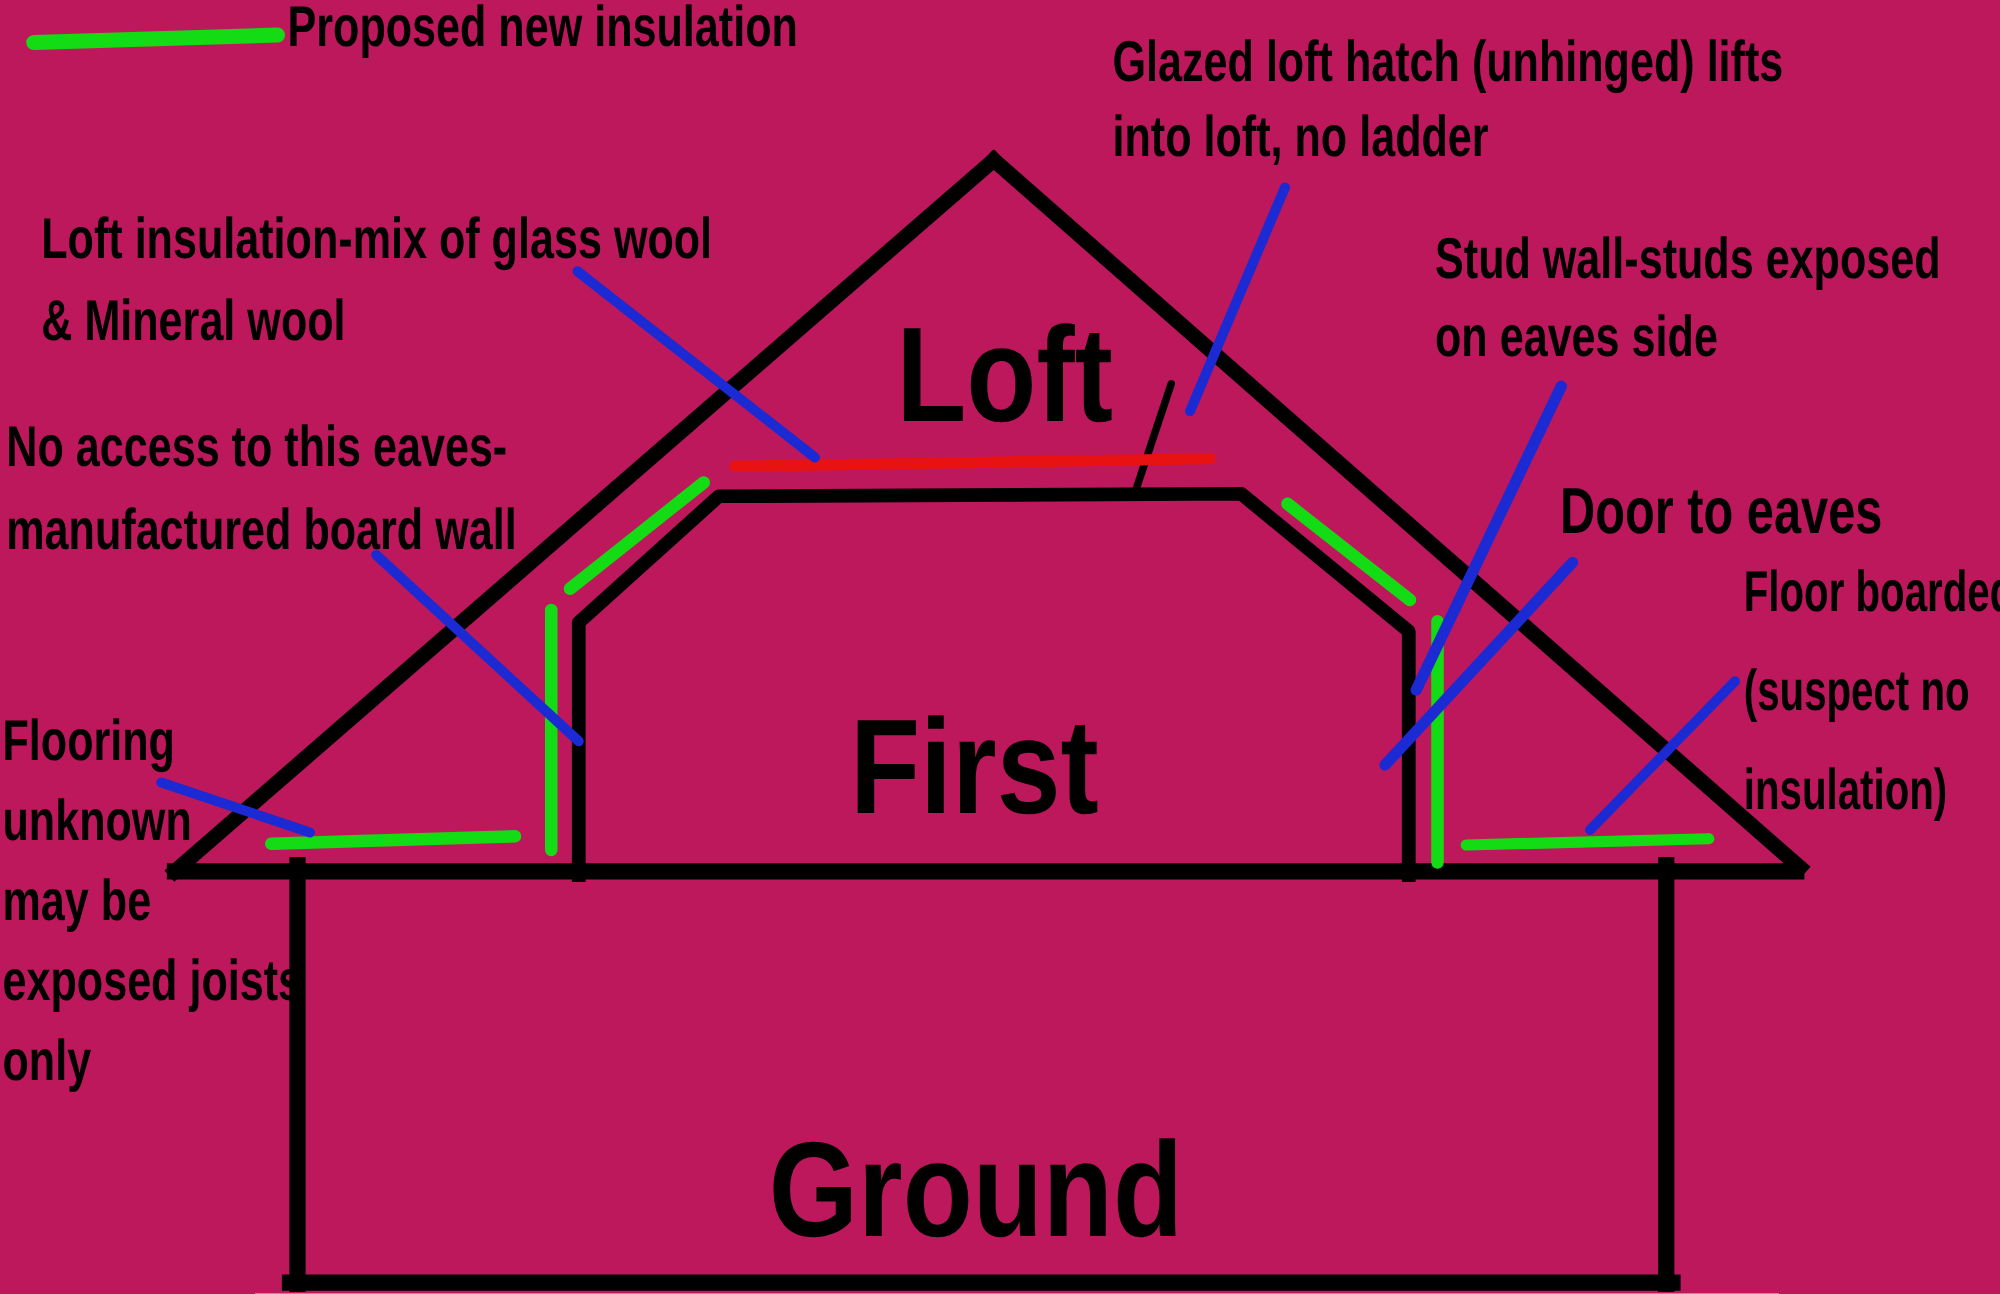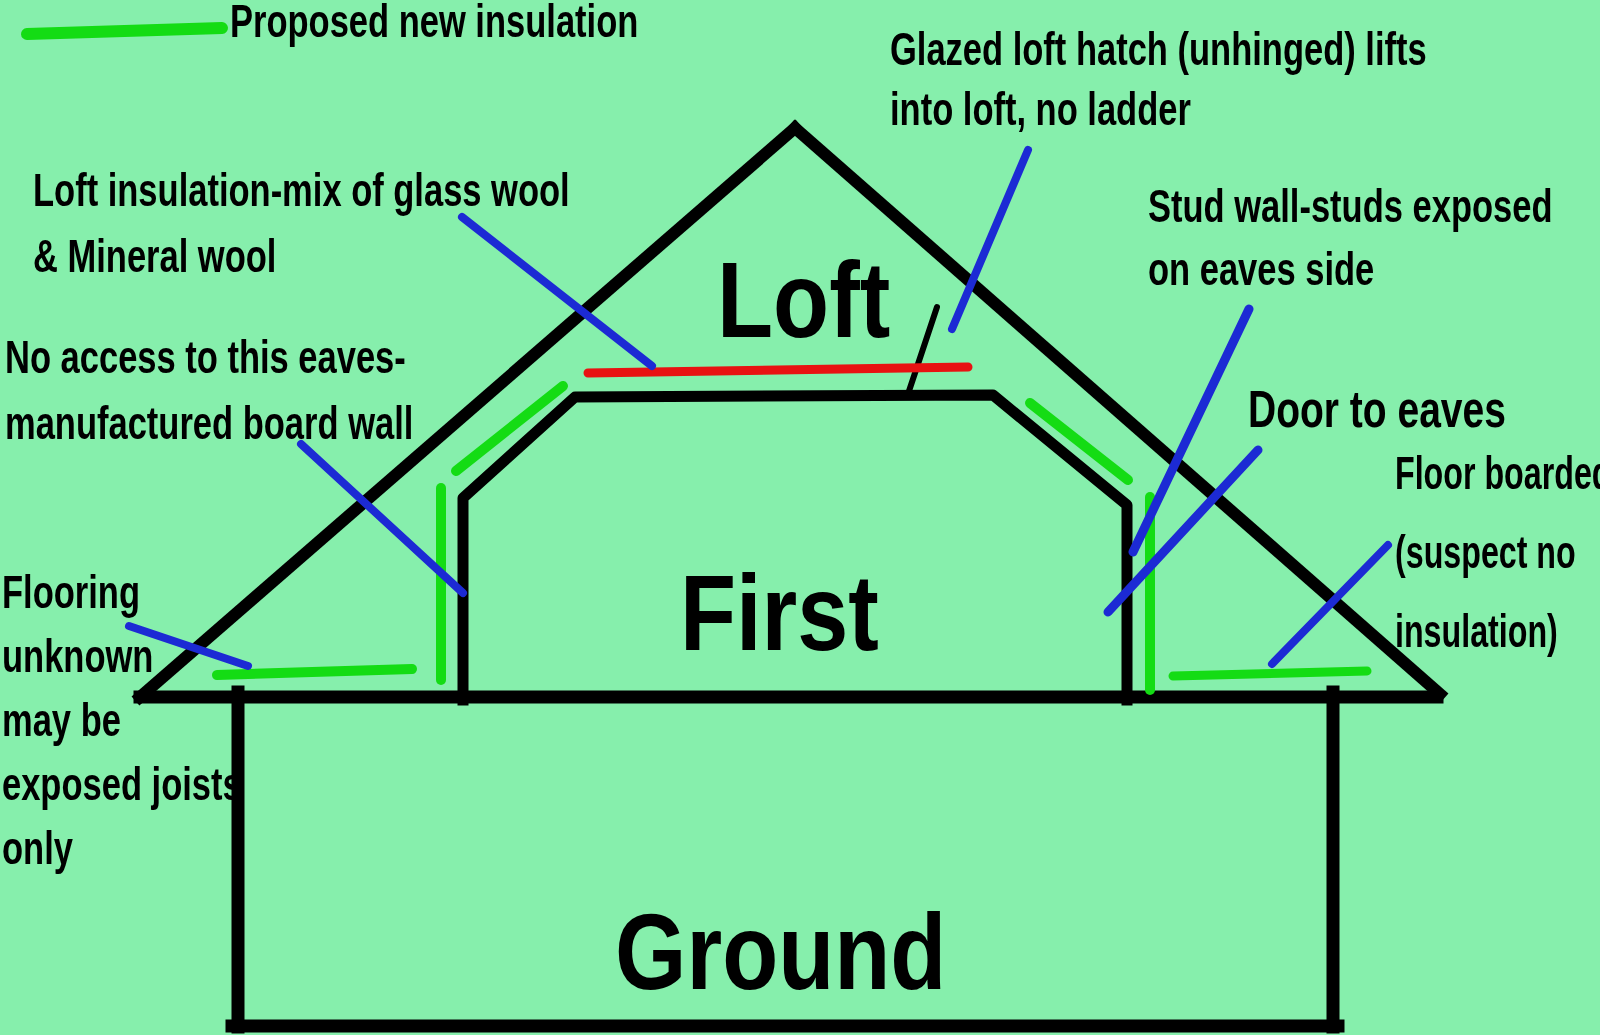--- a/index.html
+++ b/index.html
@@ -7,7 +7,7 @@
     position:relative;
     width:1600px;height:1035px;
     overflow:hidden;
-    background:#86efac;
+    background:#be185d;
     font-family:"Liberation Sans",sans-serif;
   }
   #shapes{position:absolute;left:0;top:0;width:1600px;height:1035px;}

